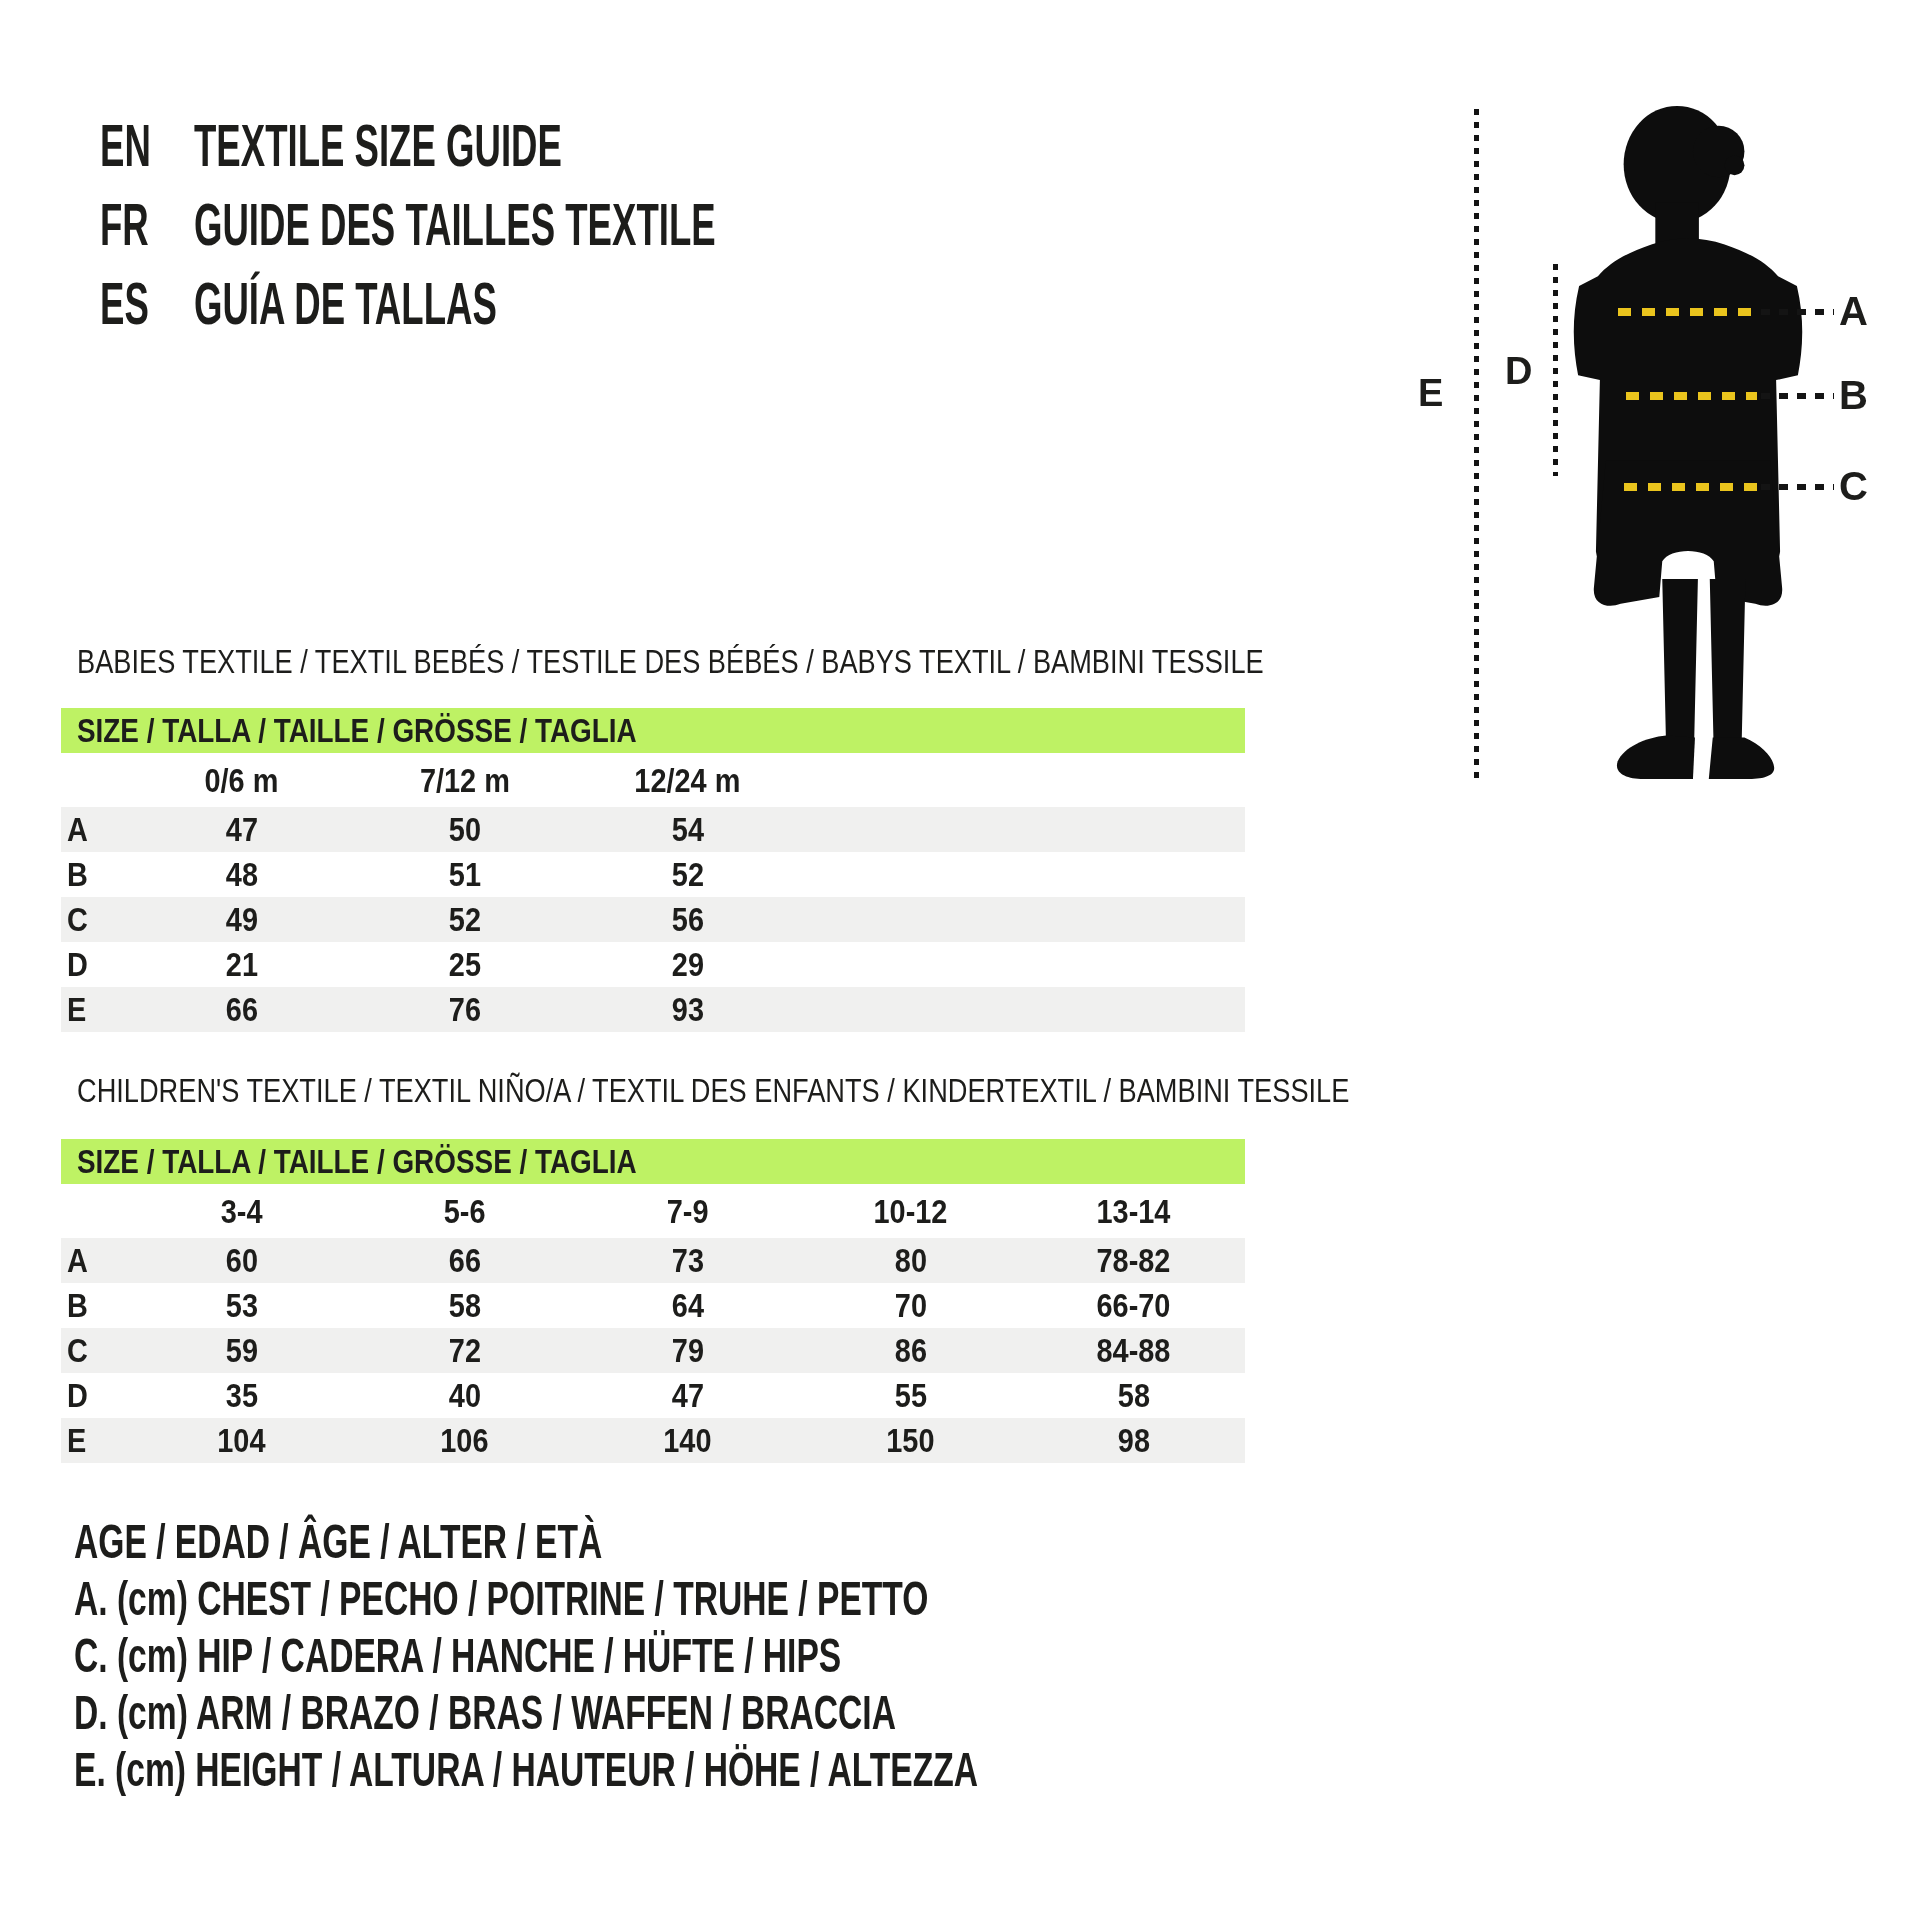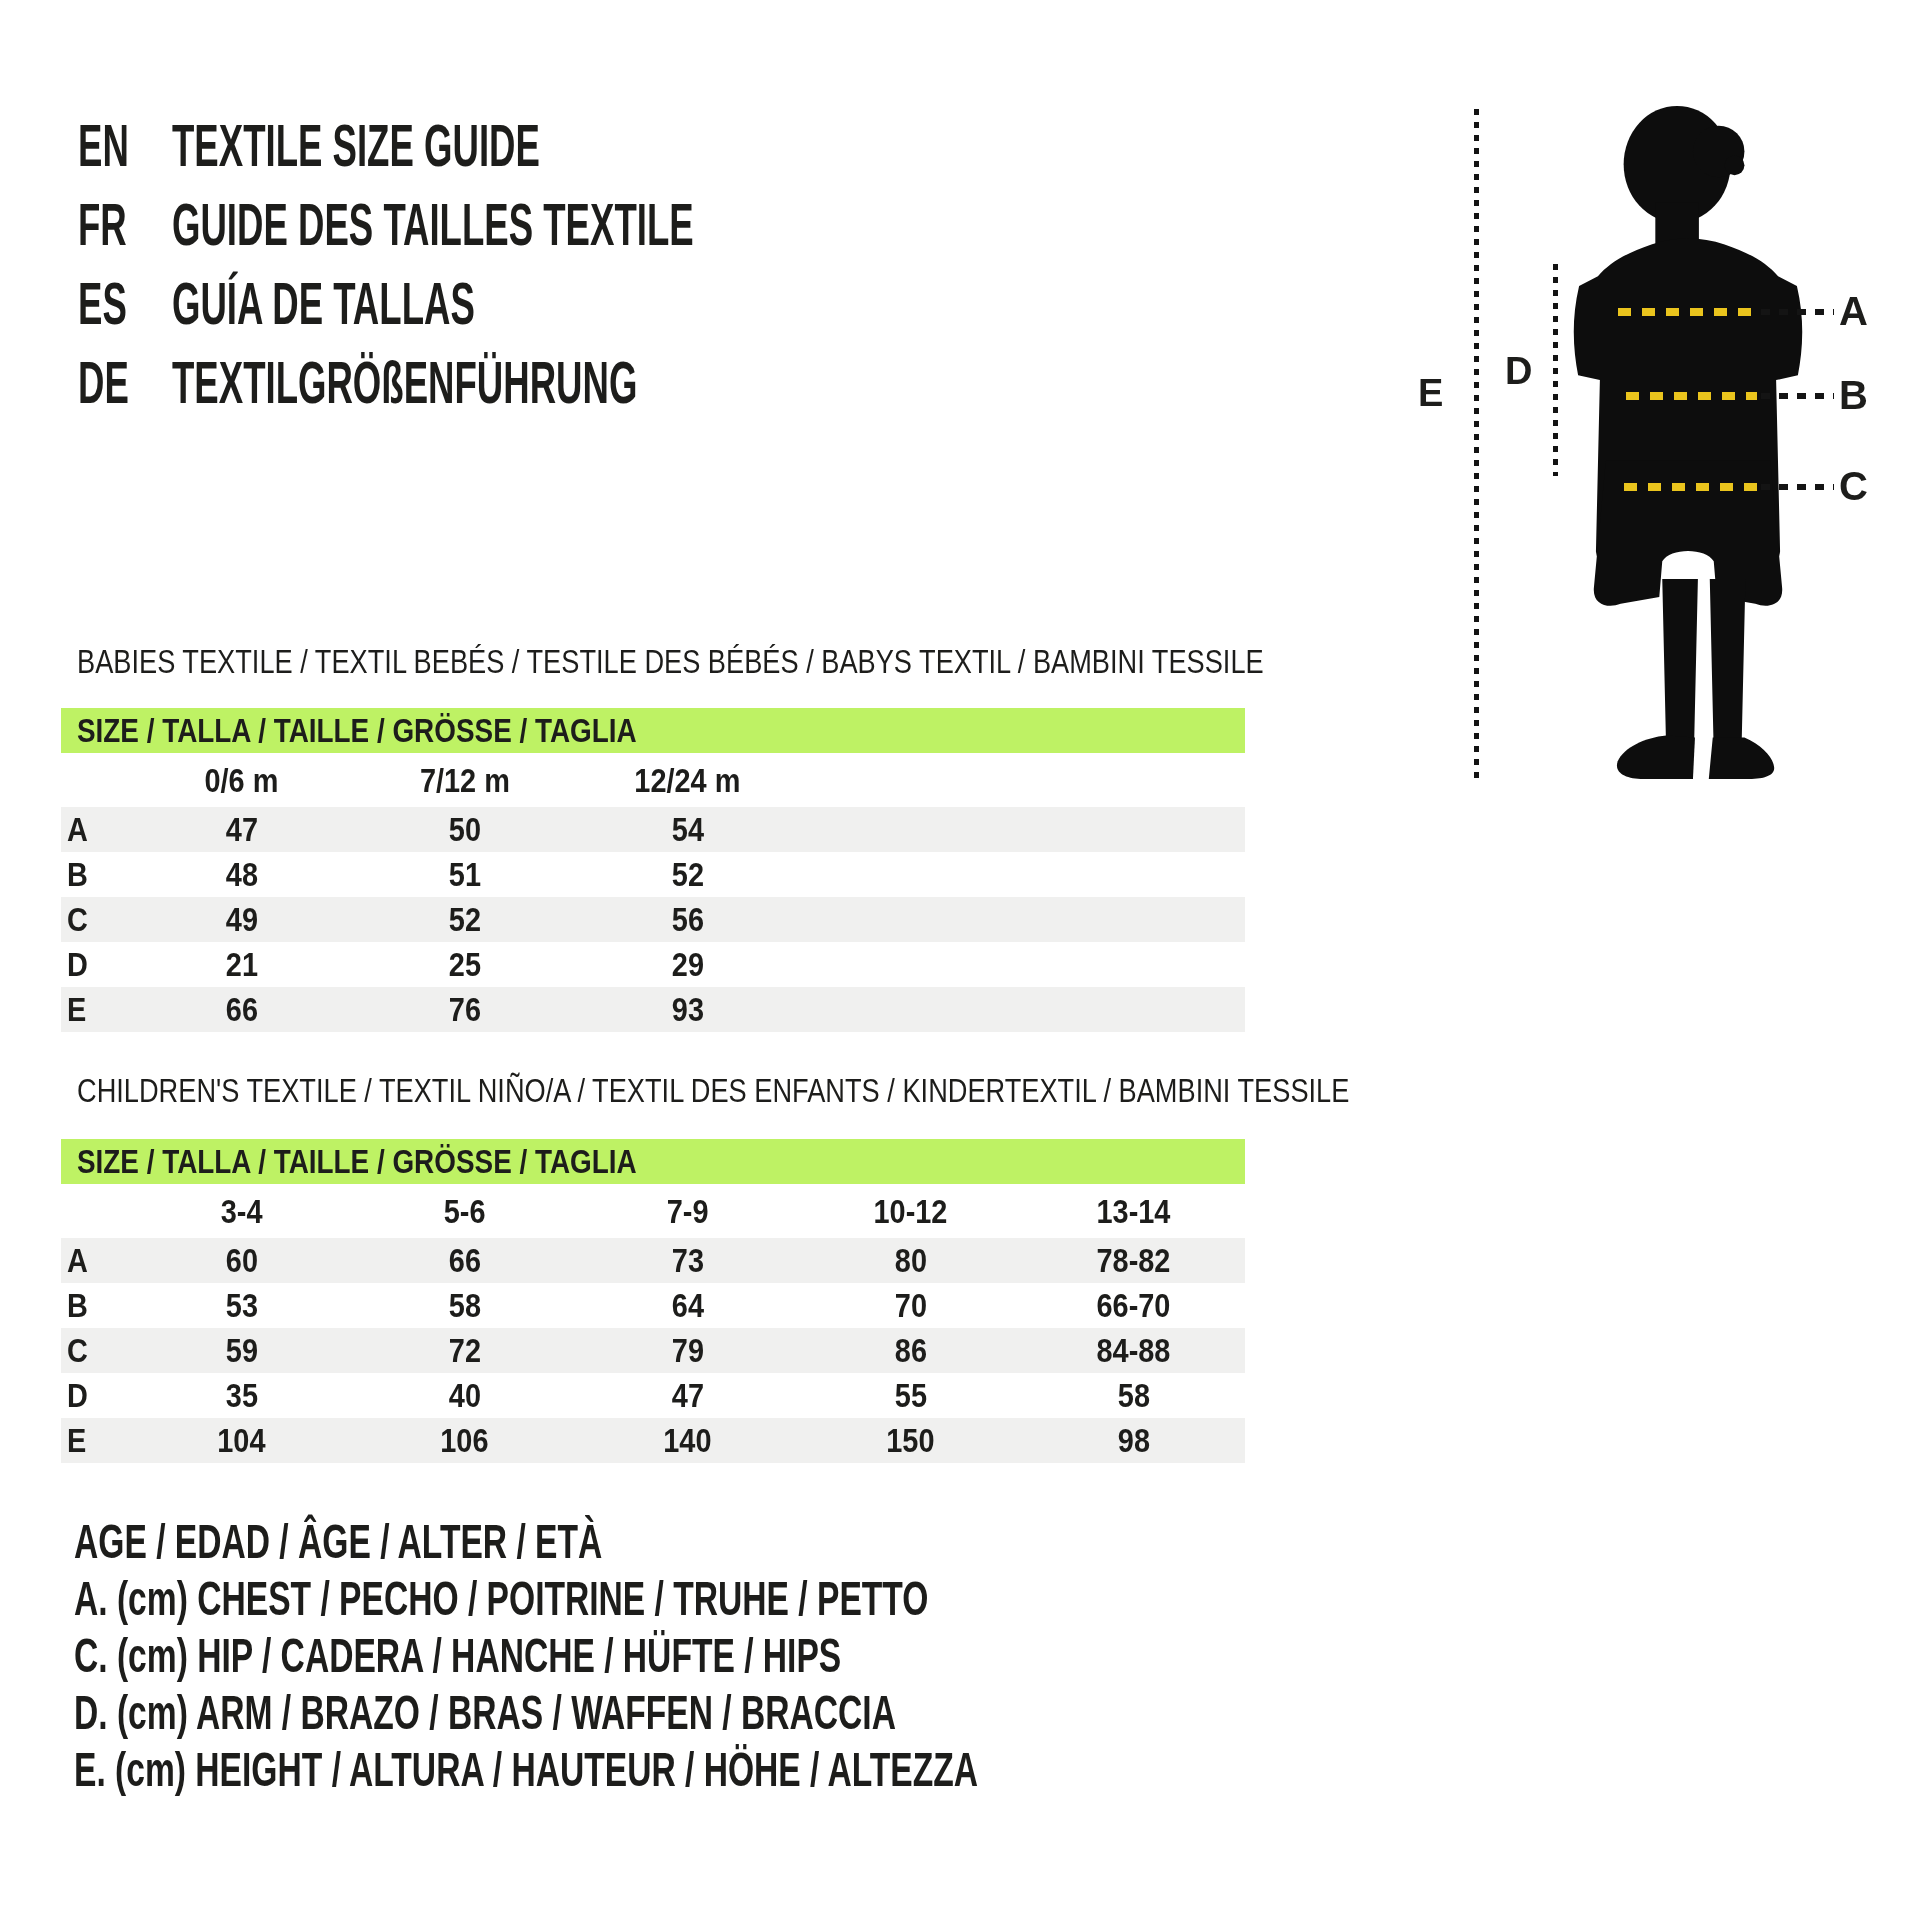--- a/index.html
+++ b/index.html
@@ -9,7 +9,7 @@
 
   
   .lang-list{position:absolute;left:78px;top:106px;font-size:59px;font-weight:700;}
-  .lang-row{display:grid;grid-template-columns:94px auto;height:79px;align-items:center;}
+  .lang-row{display:grid;grid-template-columns:94px auto;height:79px;align-items:center;margin-left:22px;}
 
   
   .section-title{position:absolute;left:77px;font-size:34px;font-weight:400;white-space:nowrap;}

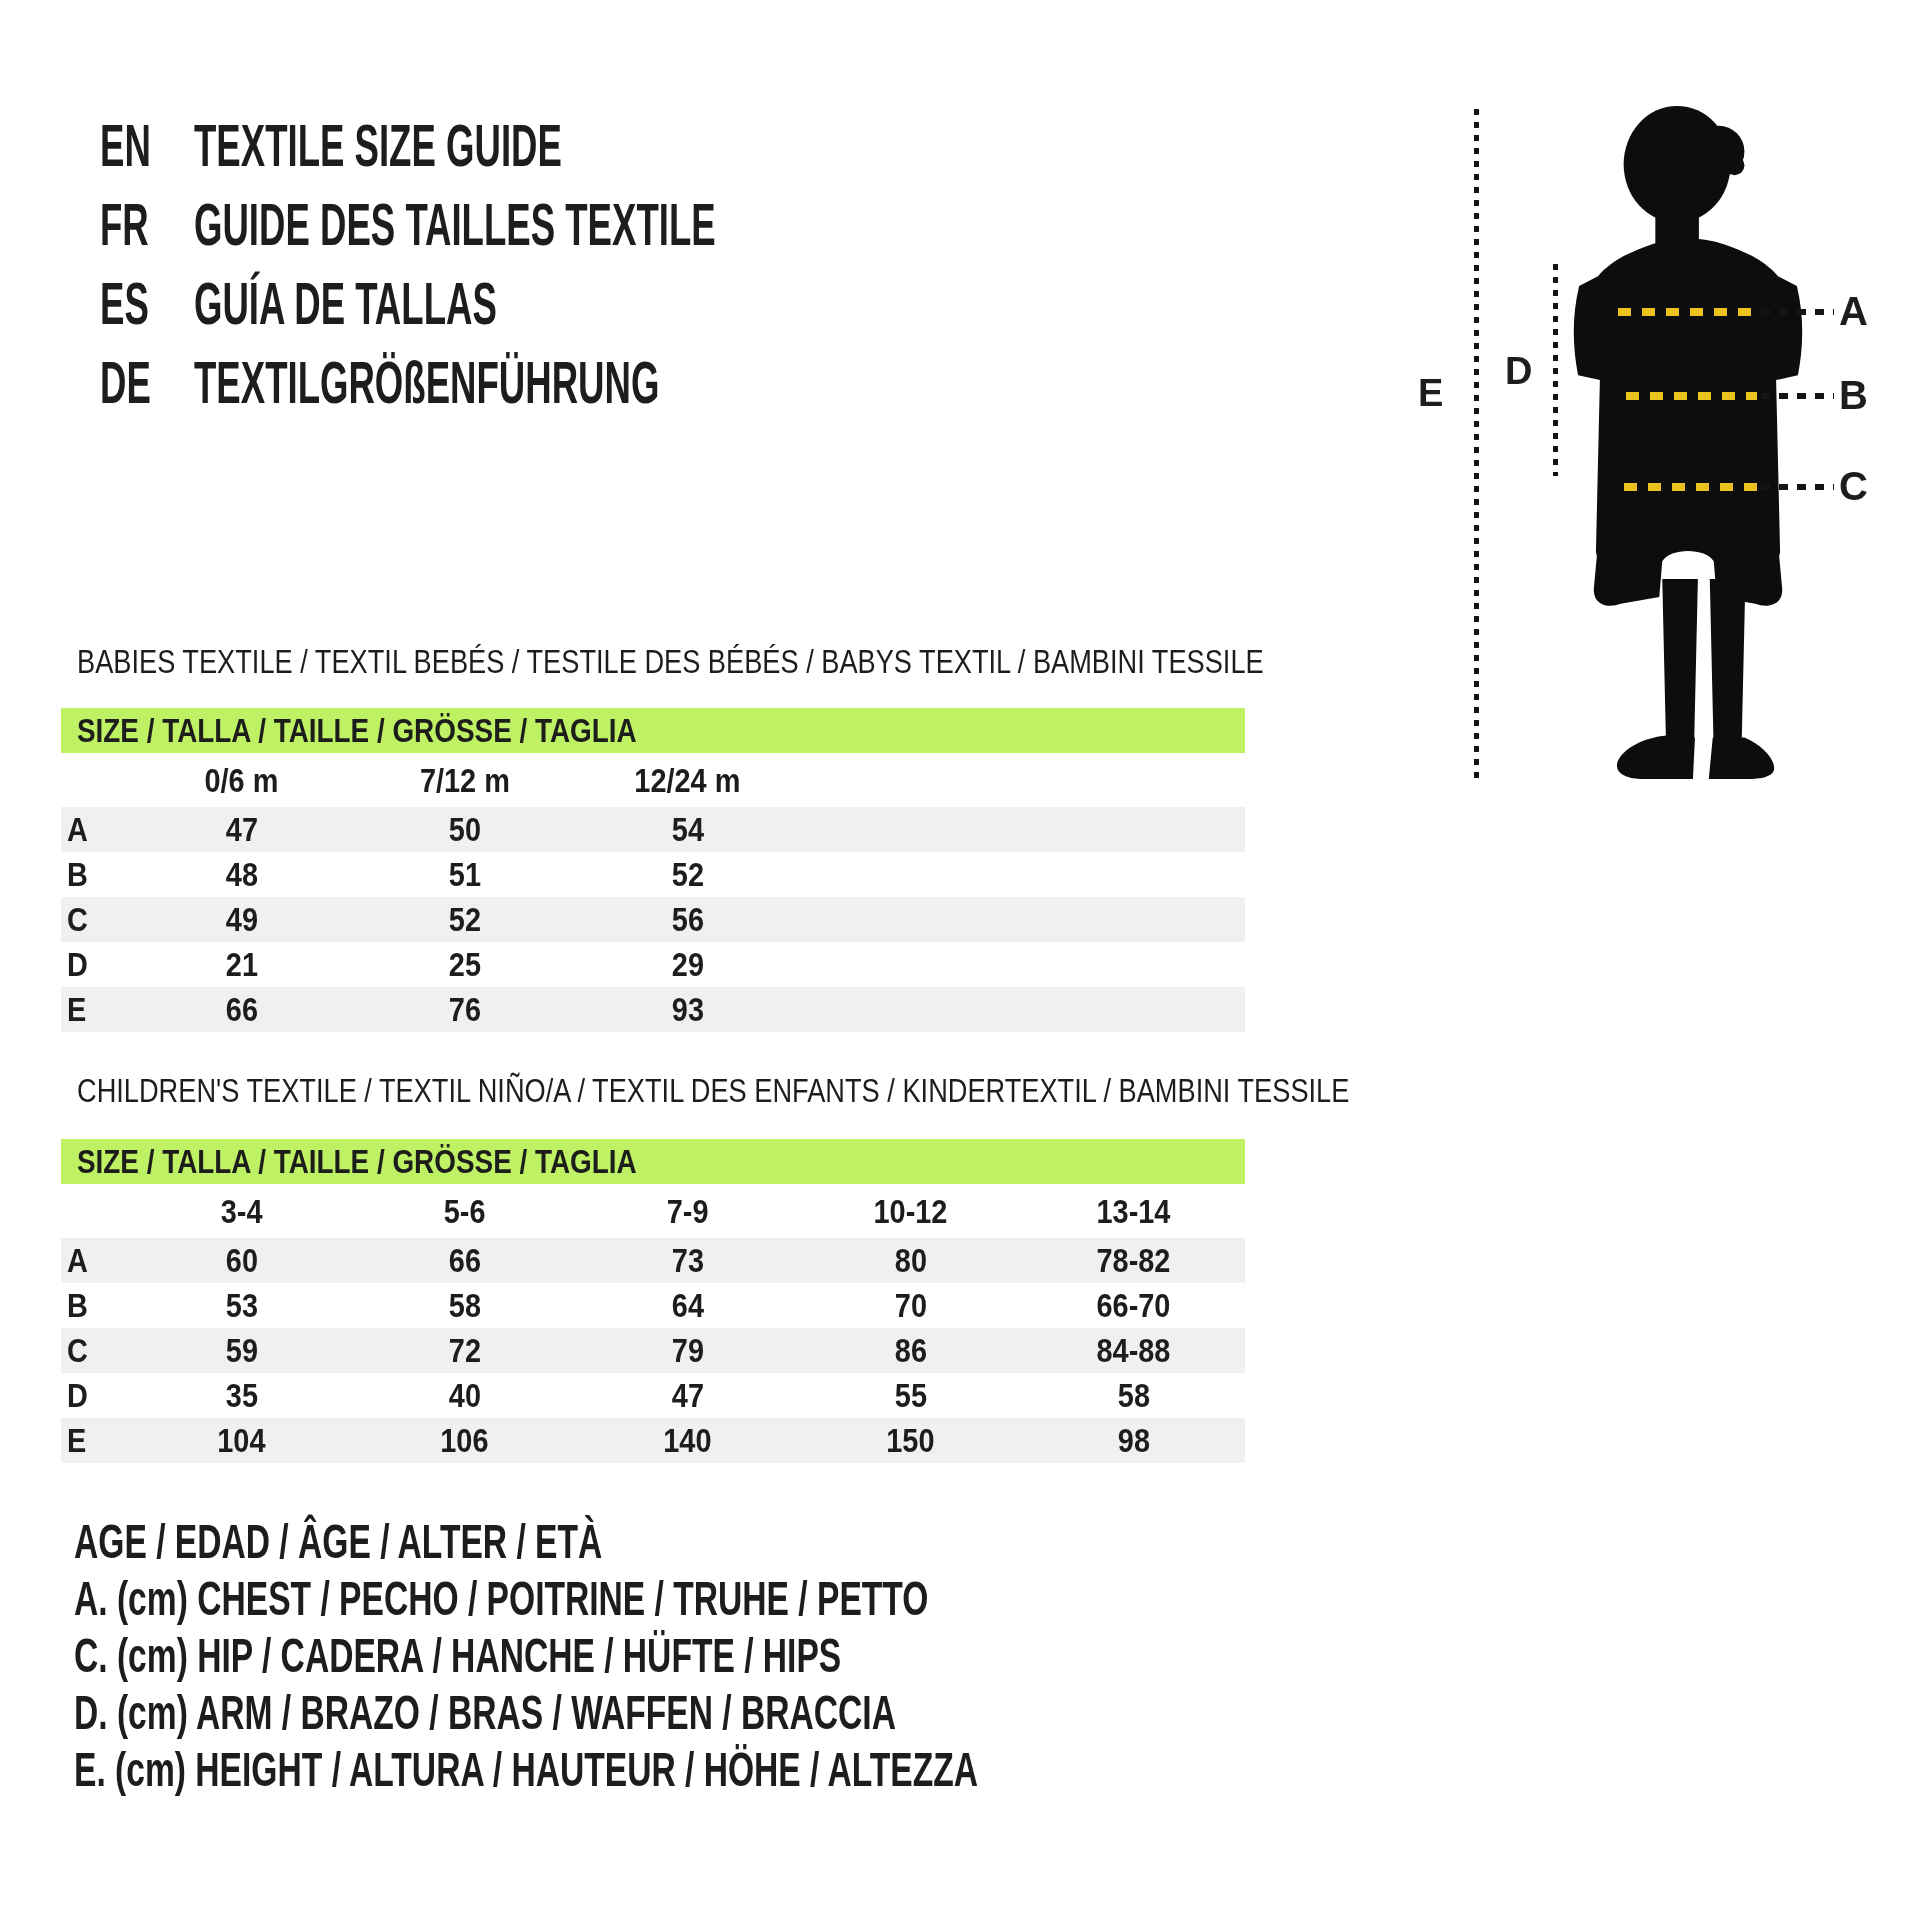--- a/index.html
+++ b/index.html
@@ -52,10 +52,6 @@
     <div class="lang-row">
       <span class="cx" style="--sx:0.62">ES</span>
       <span class="cx" style="--sx:0.62">GUÍA DE TALLAS</span>
-    </div>
-    <div class="lang-row">
-      <span class="cx" style="--sx:0.62">DE</span>
-      <span class="cx" style="--sx:0.62">TEXTILGRÖßENFÜHRUNG</span>
     </div>
   </div>
 

